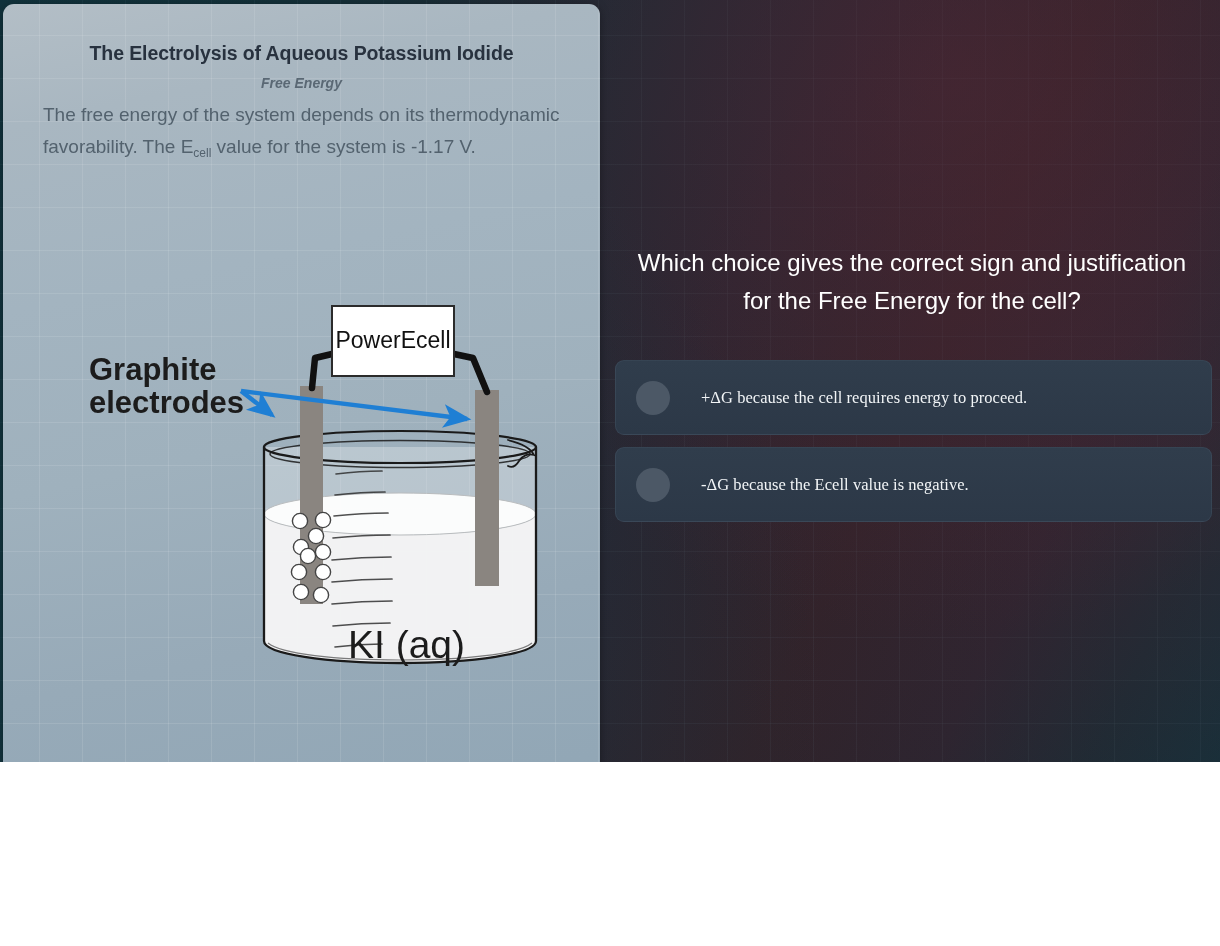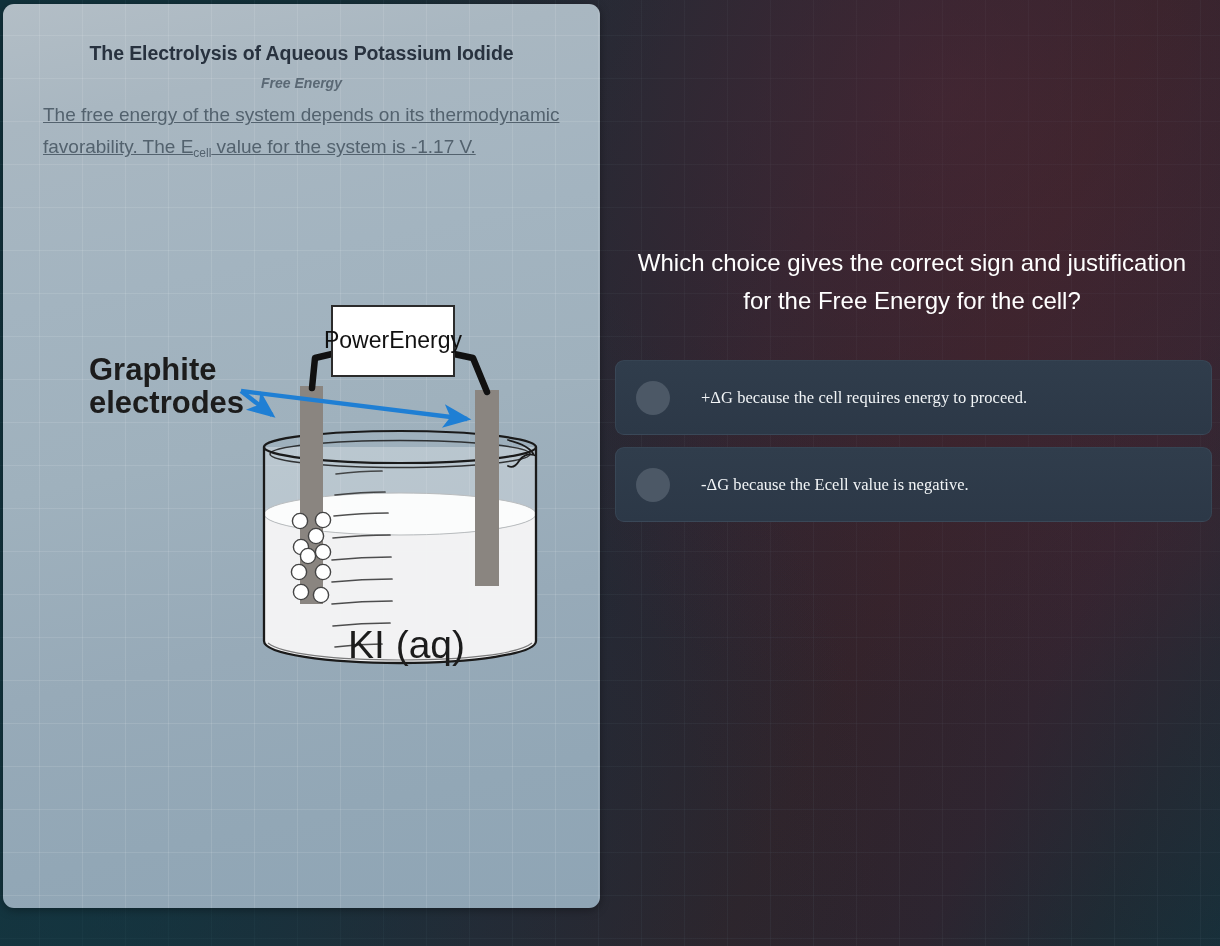--- a/index.html
+++ b/index.html
@@ -16,7 +16,7 @@
   #app {
     position: relative;
     width: 1220px;
-    height: 946px;
+    height: 762px;
     background:
       linear-gradient(115deg,
         #11323c 0%,

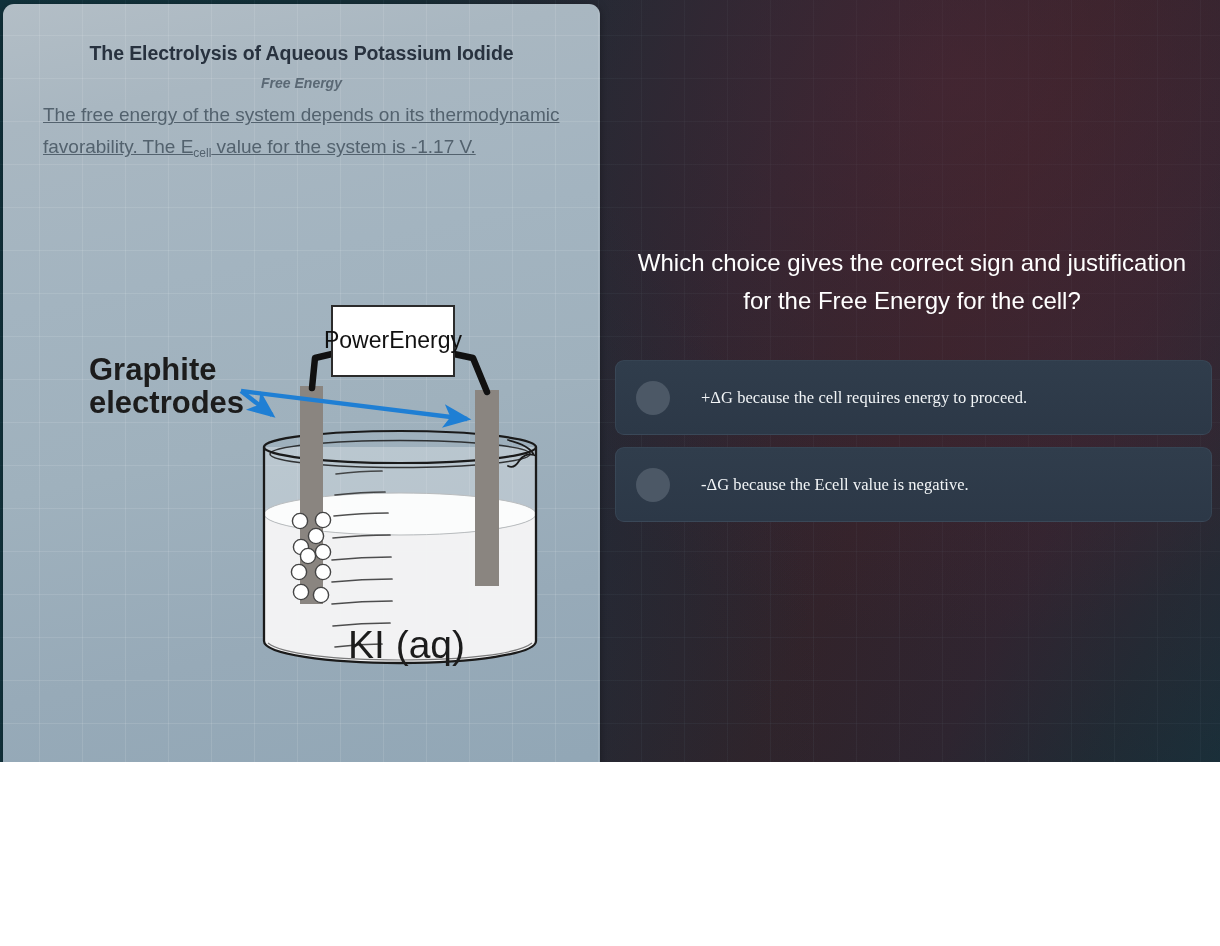--- a/index.html
+++ b/index.html
@@ -116,7 +116,6 @@
     line-height: 32px;
     color: #53626e;
     text-align: left;
-    text-decoration: underline;
   }
   #stimulus-body sub {
     font-size: 12px;

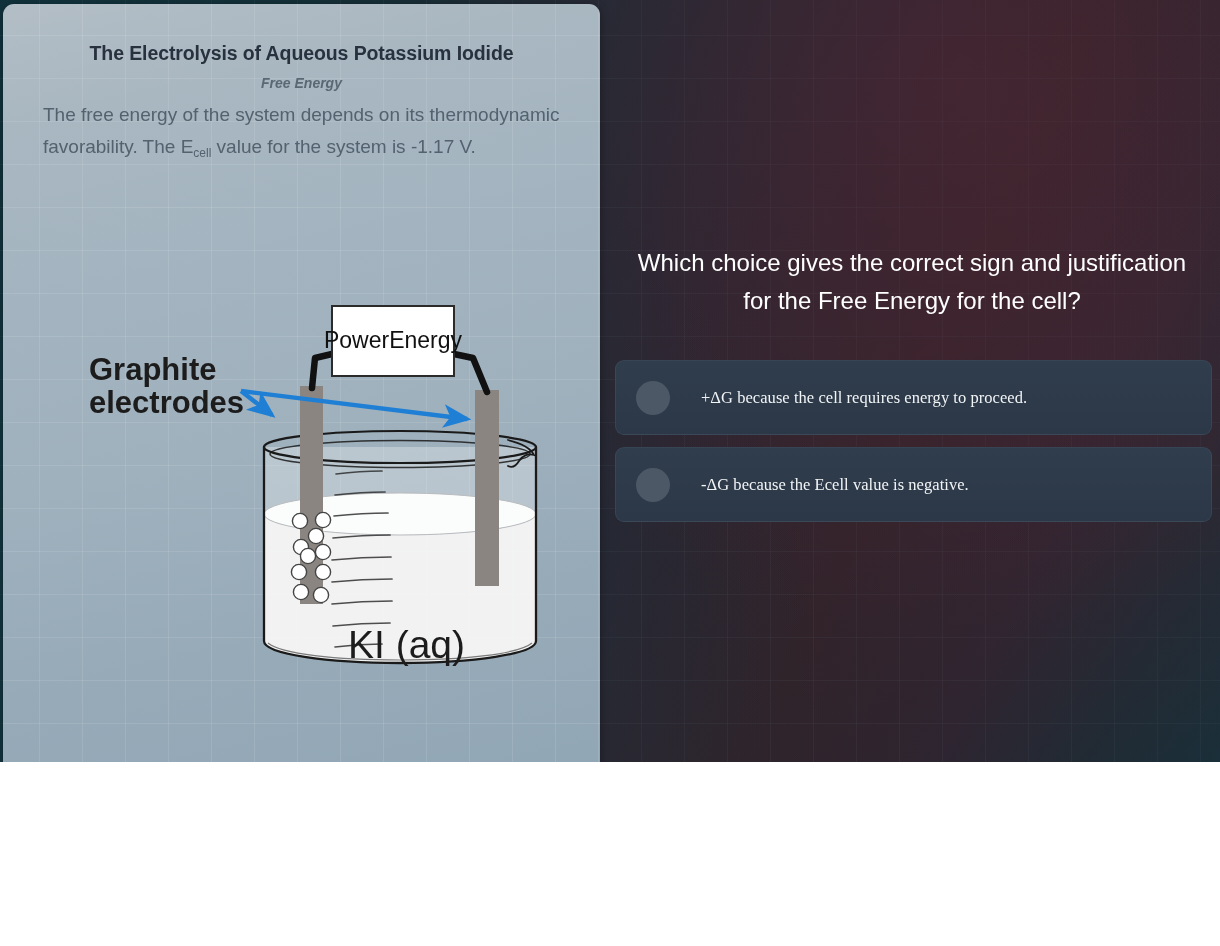--- a/index.html
+++ b/index.html
@@ -264,7 +264,7 @@
 
     <div id="power-supply-box">
       <span class="ps-line">Power</span>
-      <span class="ps-line">Energy</span>
+      <span class="ps-line">Ecell</span>
     </div>
 
     <svg id="diagram" viewBox="0 0 597 904">

